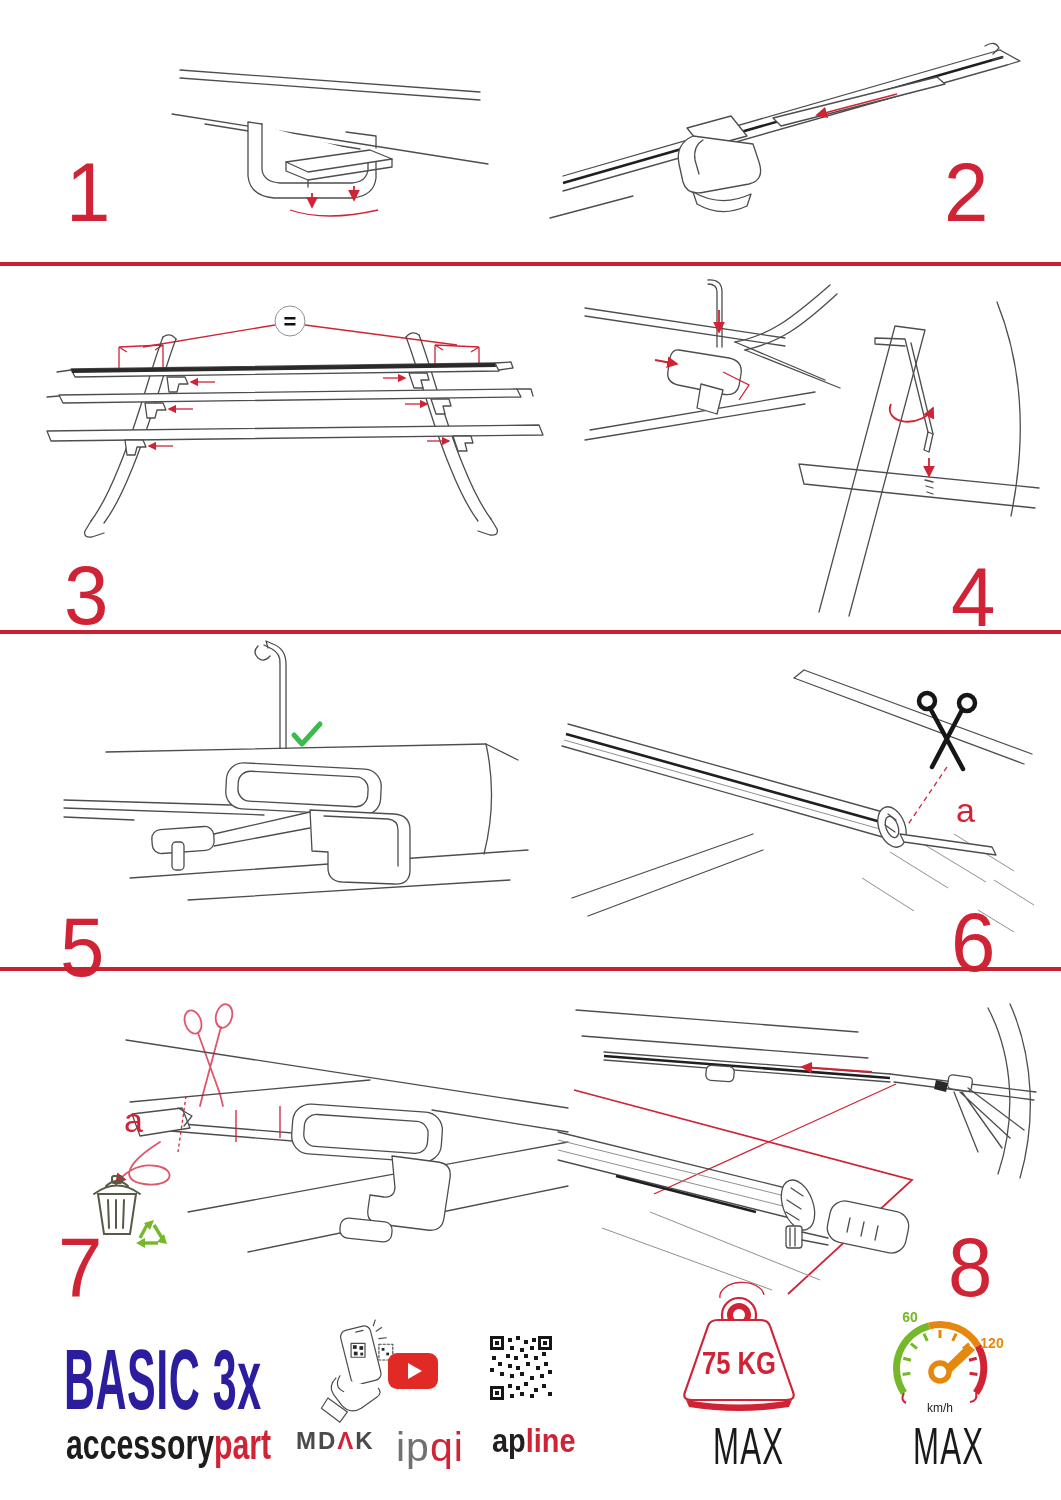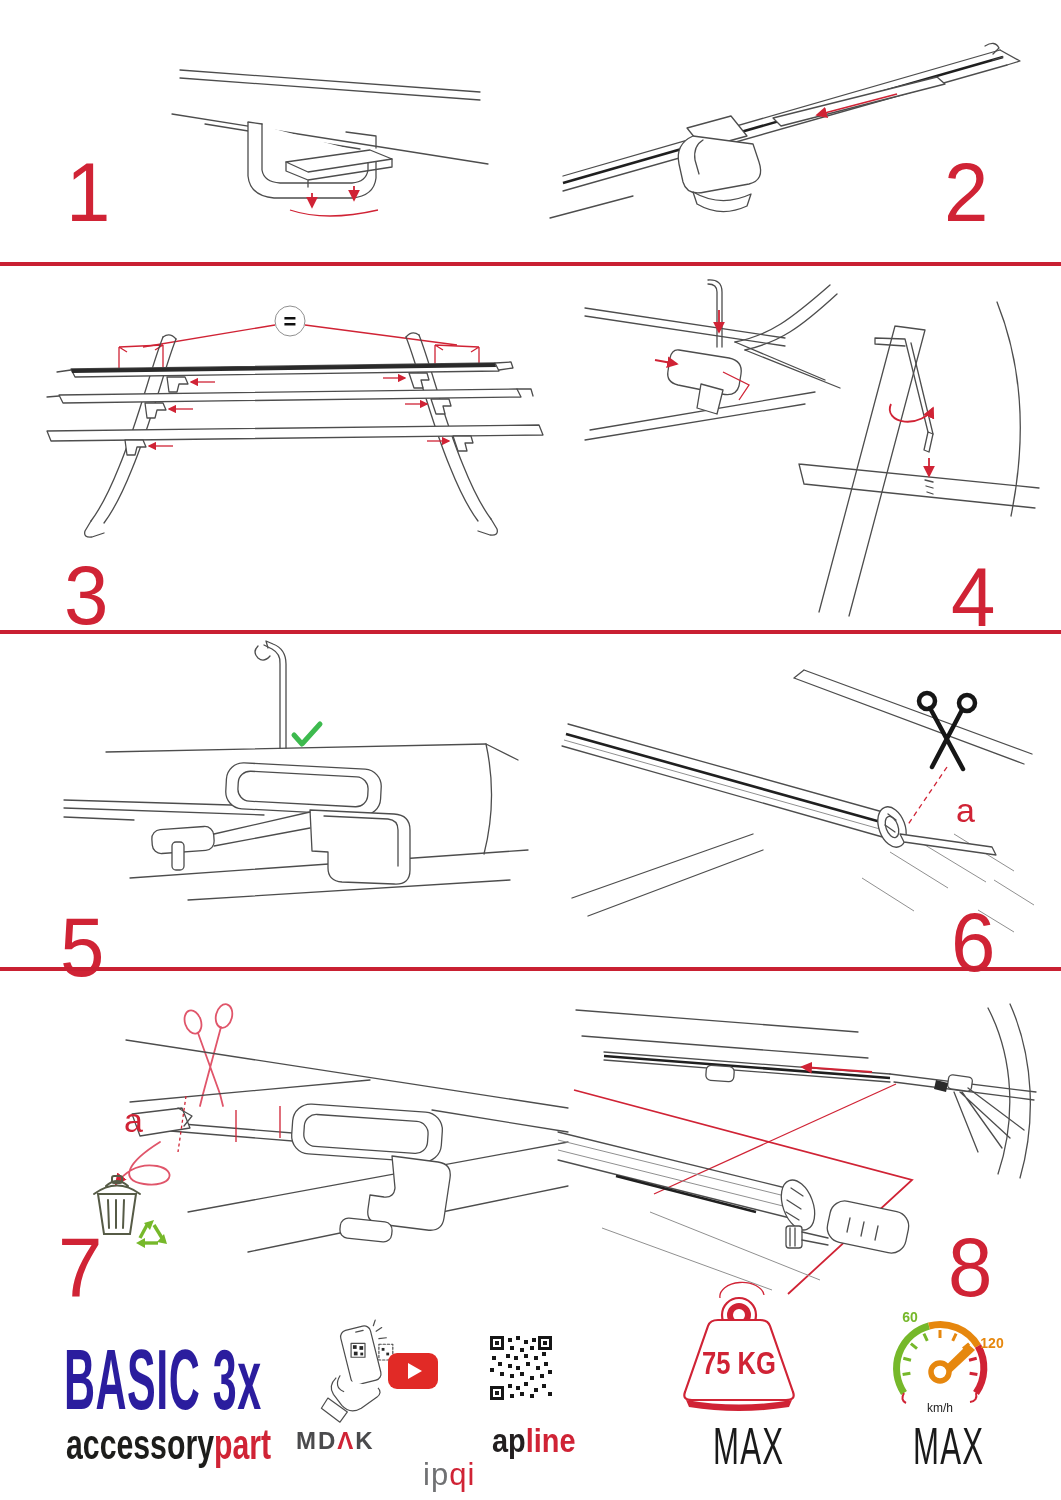--- a/index.html
+++ b/index.html
@@ -36,7 +36,7 @@
   .mdak{position:absolute;left:296px;top:1429px;font-size:24px;font-weight:bold;letter-spacing:2px;
         color:#4b4b4d;line-height:1;white-space:nowrap;}
   .mdak .rd{color:#d02335;}
-  .ipqi{position:absolute;left:423px;top:1427px;font-size:31px;color:#707173;line-height:1;letter-spacing:1px;margin-top:32px;}
+  .ipqi{position:absolute;left:396px;top:1427px;font-size:41px;color:#707173;line-height:1;letter-spacing:1px;}
   .ipqi .rd{color:#d02335;}
   .apline{position:absolute;left:492px;top:1423px;font-size:34px;font-weight:bold;color:#231f20;line-height:1;
           transform:scaleX(.85);transform-origin:left top;white-space:nowrap;}

